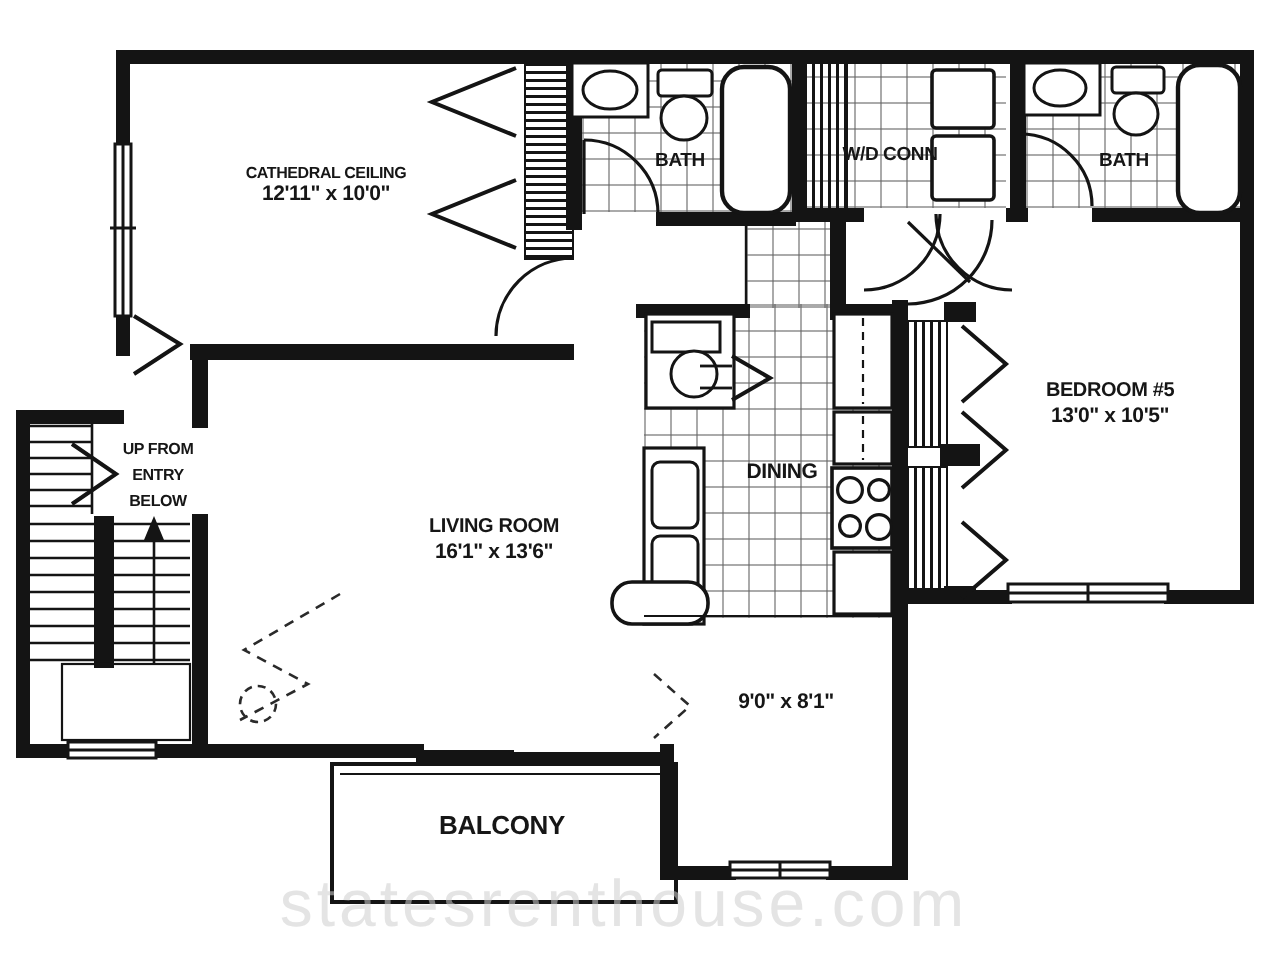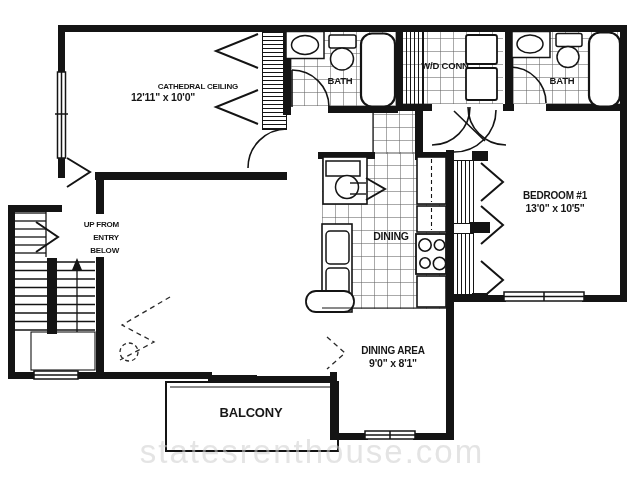--- a/index.html
+++ b/index.html
@@ -236,7 +236,7 @@
   </div>
 
   <div class="lbl lbl-sm" style="left:314px;top:75px;width:52px;">BATH</div>
-  <div class="lbl lbl-sm" style="left:413px;top:60px;width:64px;">W/D CONN</div>
+  <div class="lbl lbl-sm" style="left:413px;top:72px;width:64px;">W/D CONN</div>
   <div class="lbl lbl-sm" style="left:536px;top:75px;width:52px;">BATH</div>
 
   <div class="lbl" style="left:495px;top:190px;width:120px;">

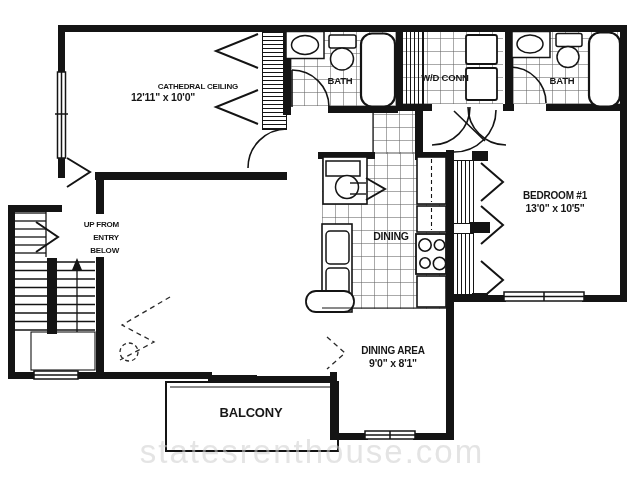--- a/index.html
+++ b/index.html
@@ -22,7 +22,7 @@
   .lbl{position:absolute;z-index:5;font-weight:bold;color:#161616;text-align:center;
        line-height:1.18;letter-spacing:-0.2px;white-space:nowrap;}
   .lbl .nm{font-size:10px;}
-  .lbl .nt{font-size:8px;text-align:right;}
+  .lbl .nt{font-size:8px;}
   .lbl .dm{font-size:10.5px;}
   .lbl-sm{font-size:9.5px;}
   .stairs-lbl{line-height:1.6;font-size:8px;}

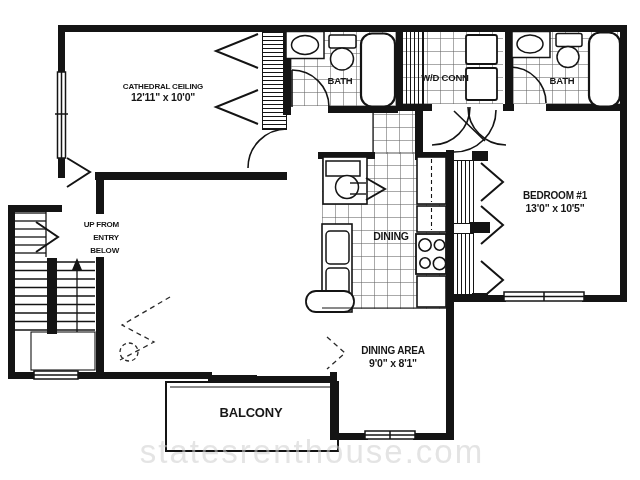--- a/index.html
+++ b/index.html
@@ -240,7 +240,7 @@
   <div class="lbl lbl-sm" style="left:536px;top:75px;width:52px;">BATH</div>
 
   <div class="lbl" style="left:495px;top:190px;width:120px;">
-    <div class="nm">BEDROOM #1</div>
+    <div class="nm">BEDROOM #5</div>
     <div class="dm">13'0" x 10'5"</div>
   </div>
 

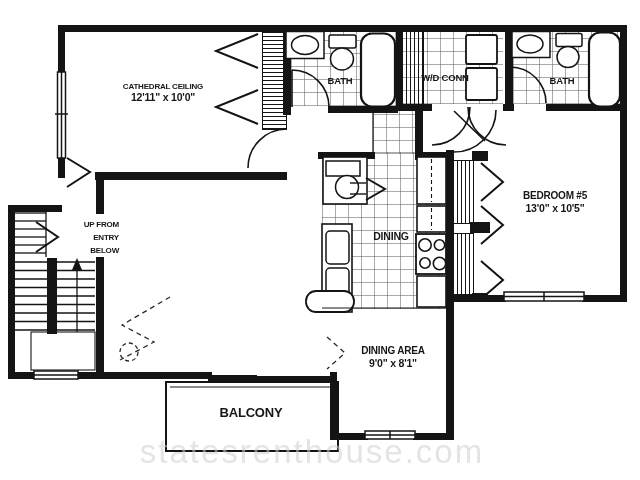--- a/index.html
+++ b/index.html
@@ -258,7 +258,7 @@
     <span>BALCONY</span>
   </div>
 
-  <div class="lbl stairs-lbl" style="left:67px;top:219px;width:52px;text-align:right;">
+  <div class="lbl stairs-lbl" style="left:53px;top:219px;width:52px;">
     <div>UP FROM</div>
     <div>ENTRY</div>
     <div>BELOW</div>

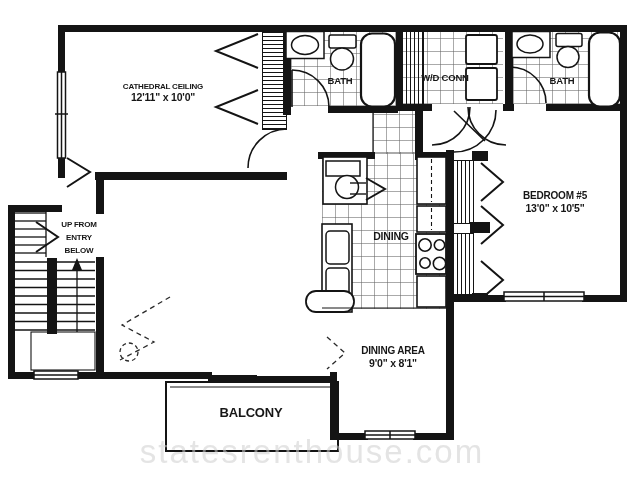--- a/index.html
+++ b/index.html
@@ -244,6 +244,10 @@
     <div class="dm">13'0" x 10'5"</div>
   </div>
 
+  <div class="lbl" style="left:182px;top:258px;width:130px;">
+    <div class="nm">LIVING ROOM</div>
+    <div class="dm">16'1" x 13'6"</div>
+  </div>
 
   <div class="lbl" style="left:358px;top:230px;width:66px;font-size:10.5px;">
     <span>DINING</span>

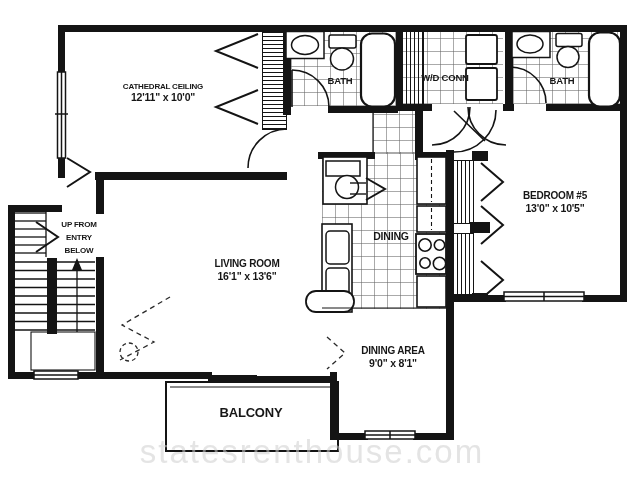--- a/index.html
+++ b/index.html
@@ -254,7 +254,6 @@
   </div>
 
   <div class="lbl" style="left:330px;top:345px;width:126px;">
-    <div class="nm">DINING AREA</div>
     <div class="dm">9'0" x 8'1"</div>
   </div>
 

